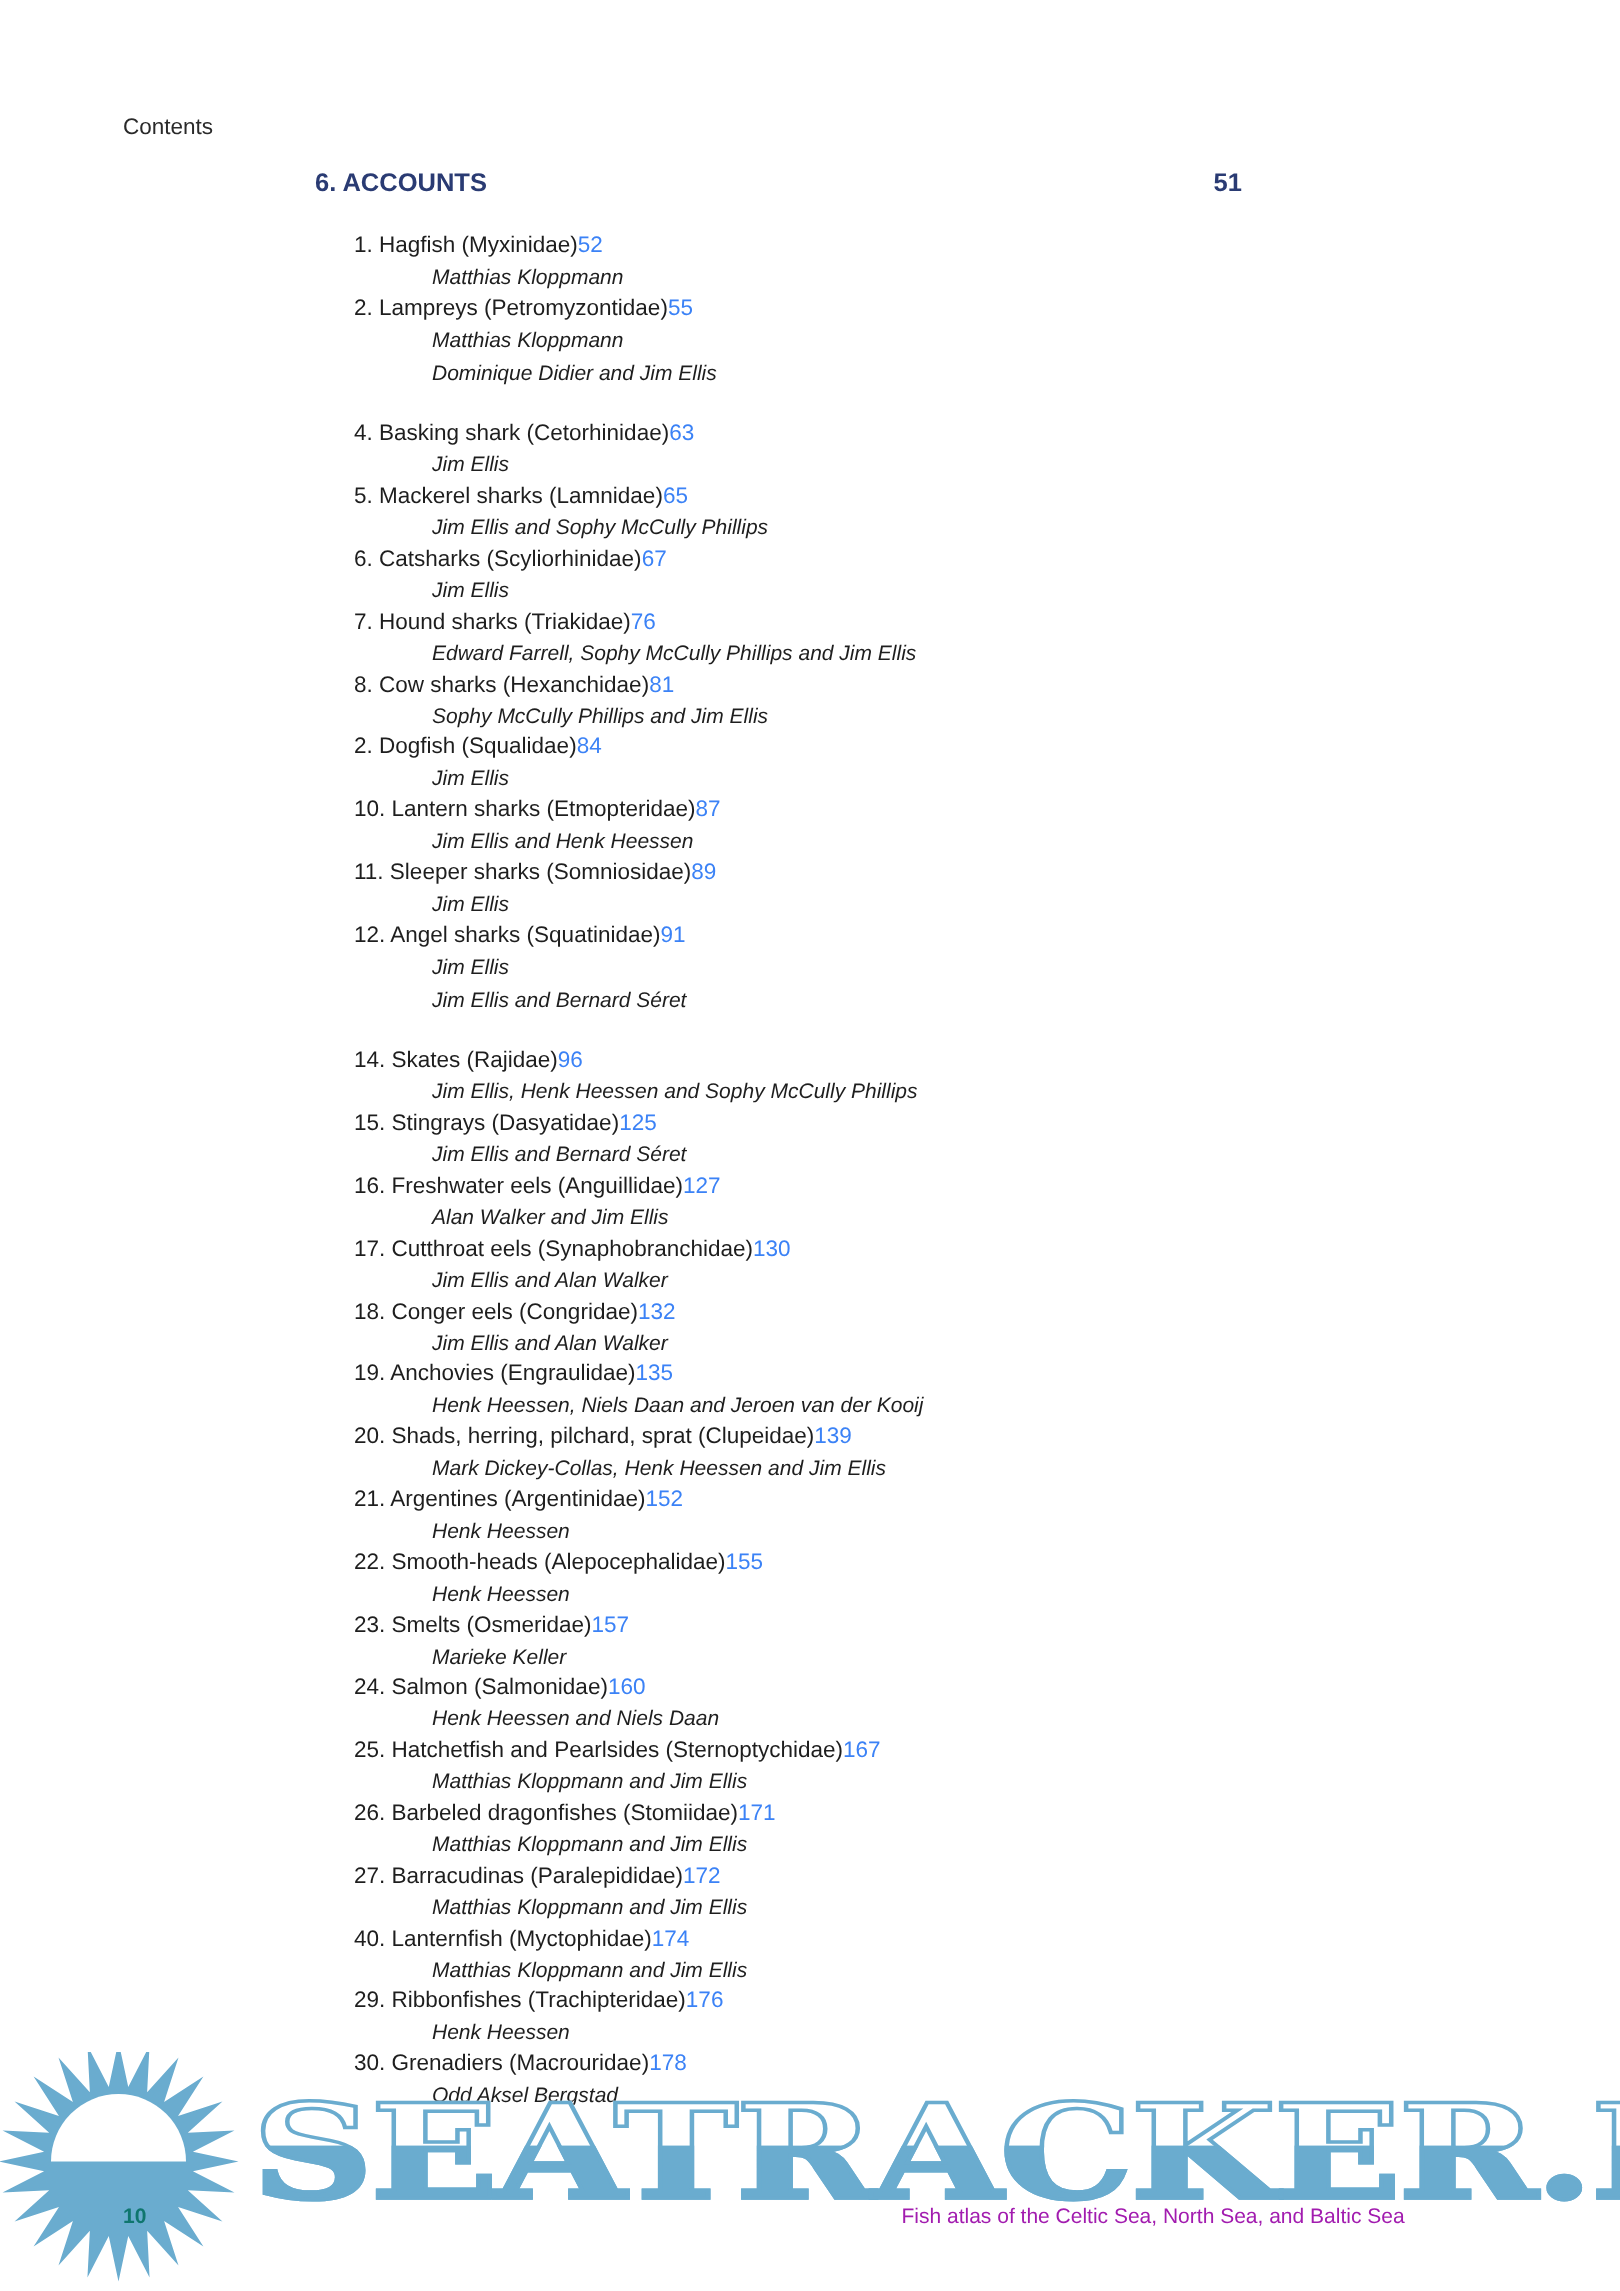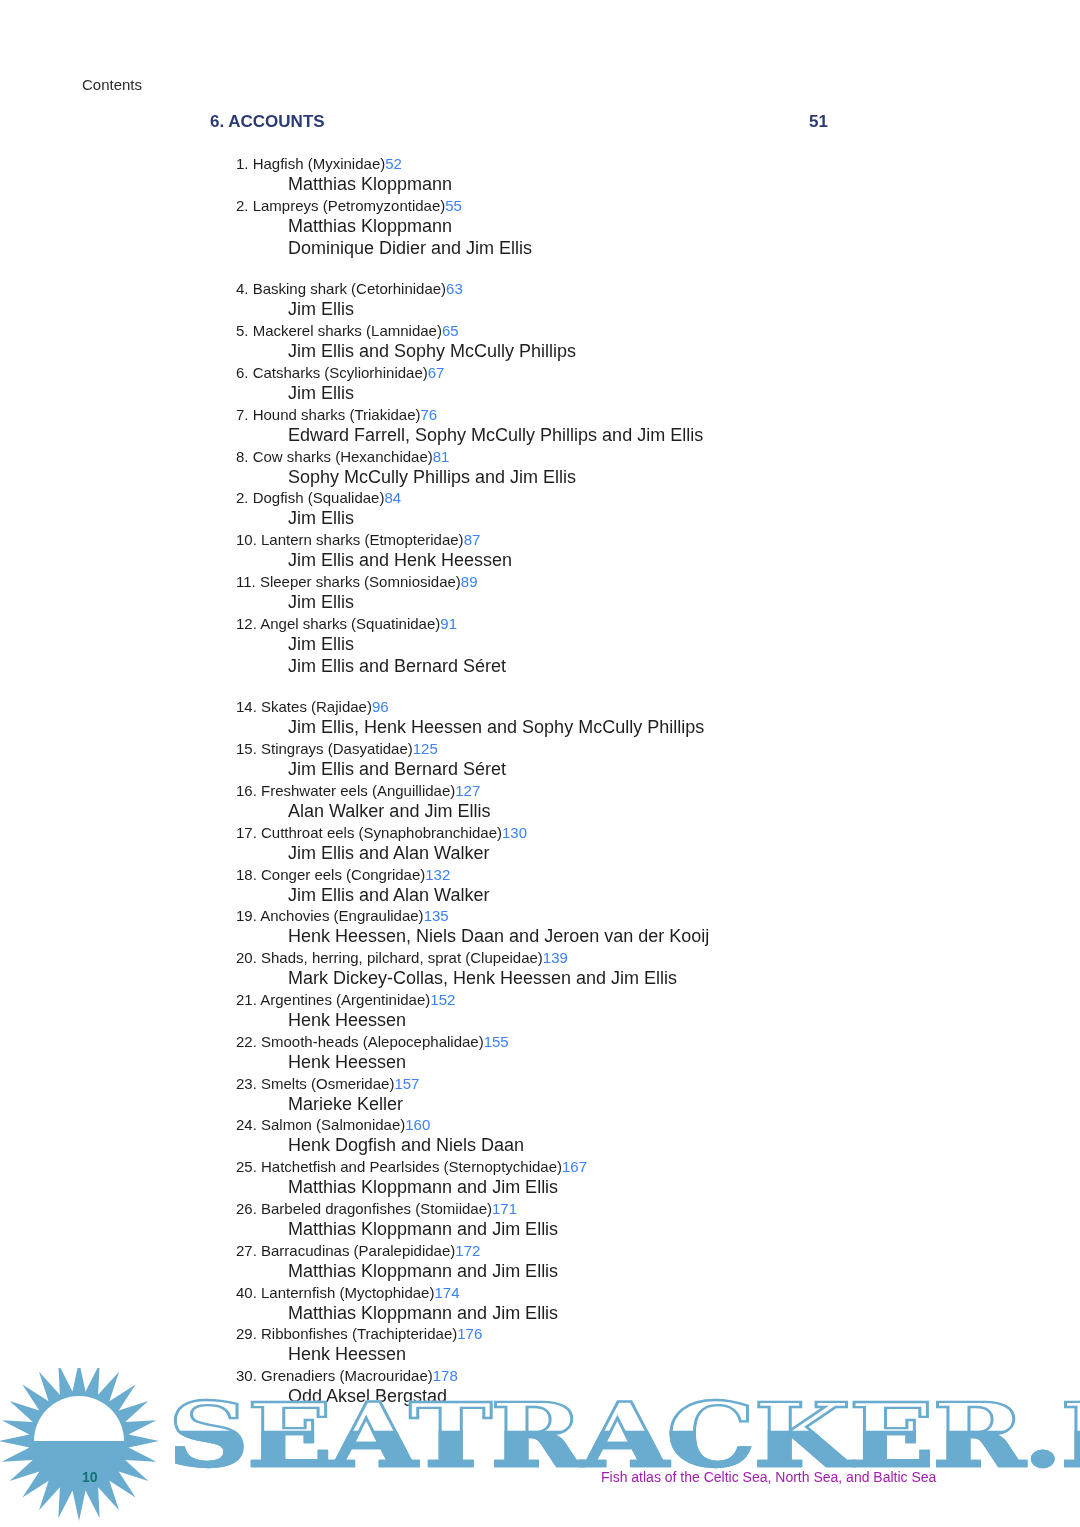--- a/index.html
+++ b/index.html
@@ -13,7 +13,7 @@
   .entry-line { display: flex; font-size: 15px; line-height: 20px; }
   .entry-title { color: #1e1e1e; }
   .entry-page { color: #3b82f6; }
-  .entry-author { font-size: 18px; line-height: 21px; padding-left: 52px; color: #1e1e1e; }
+  .entry-author { font-style: italic; font-size: 14px; line-height: 21px; padding-left: 52px; color: #1e1e1e; }
   .footer-page { position: absolute; left: 82px; top: 1469px; font-size: 14px; font-weight: bold; color: #0f766e; z-index: 3; }
   .footer-title { position: absolute; left: 601px; top: 1469px; font-size: 14px; color: #a21caf; z-index: 3; text-align: center; }
   .watermark { position: absolute; left: 0; top: 1368px; width: 1080px; height: 159px; z-index: 2; pointer-events: none; }

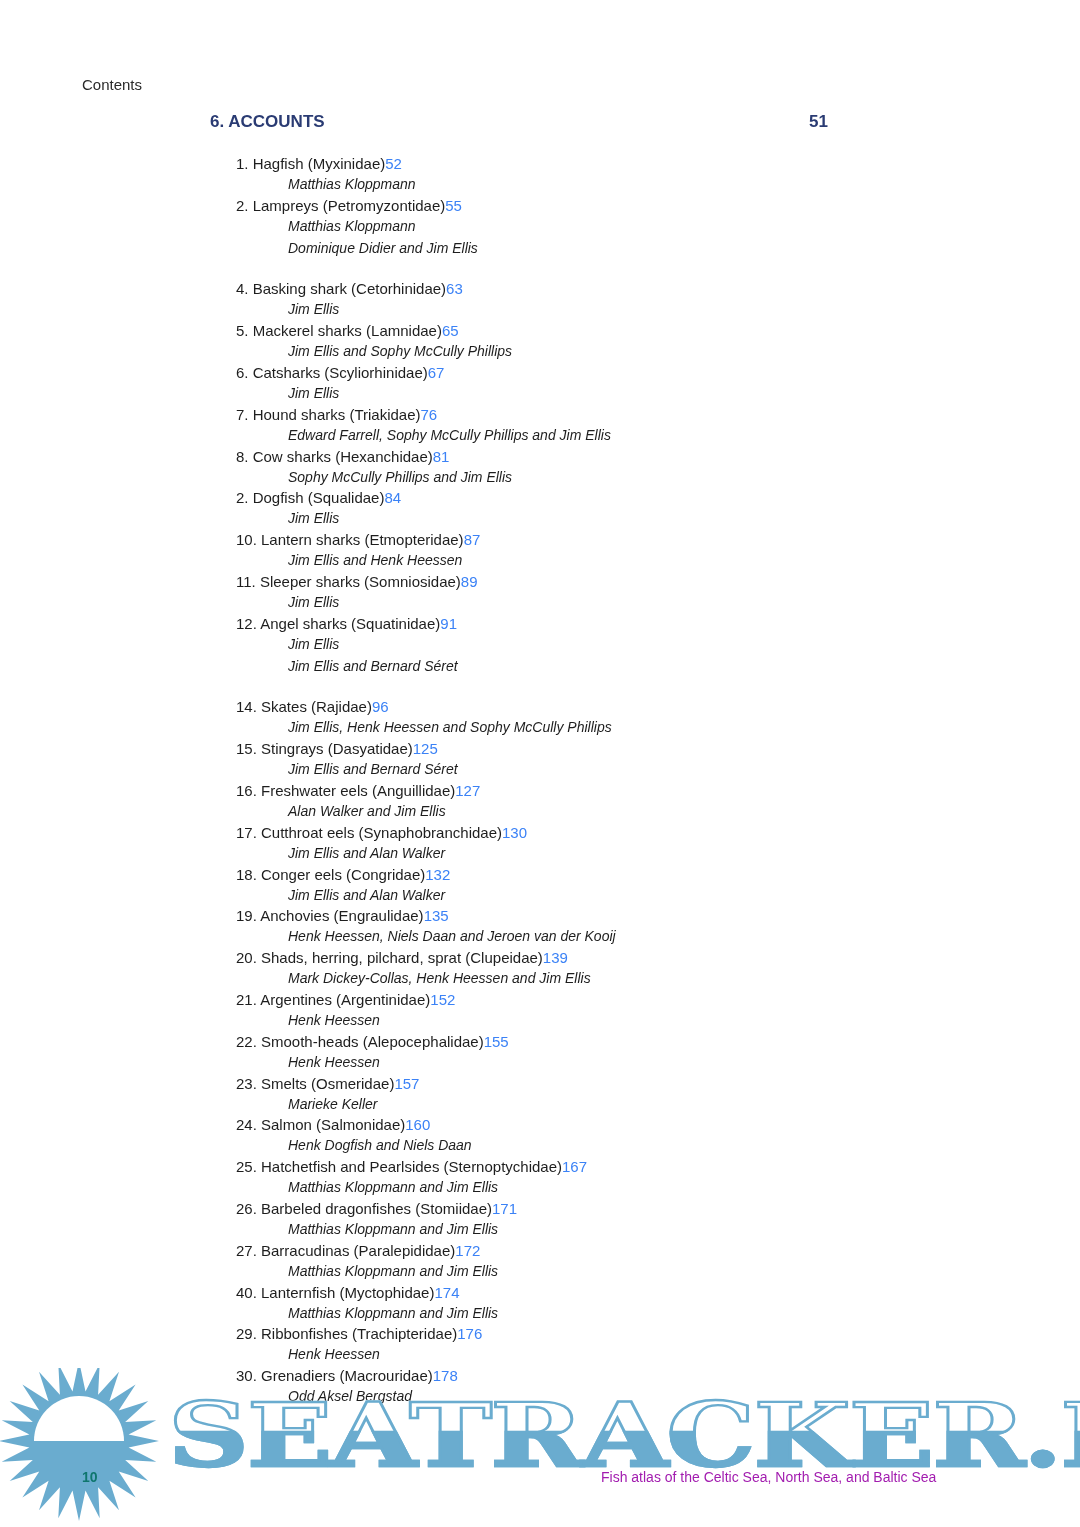--- a/index.html
+++ b/index.html
@@ -192,7 +192,7 @@
         <span class="entry-title">24. Salmon (Salmonidae)</span>
         <span class="entry-page">160</span>
       </div>
-      <div class="entry-author">Henk Dogfish and Niels Daan</div>
+      <div class="entry-author">Henk Heessen and Niels Daan</div>
     </div>
     <div class="entry">
       <div class="entry-line">

